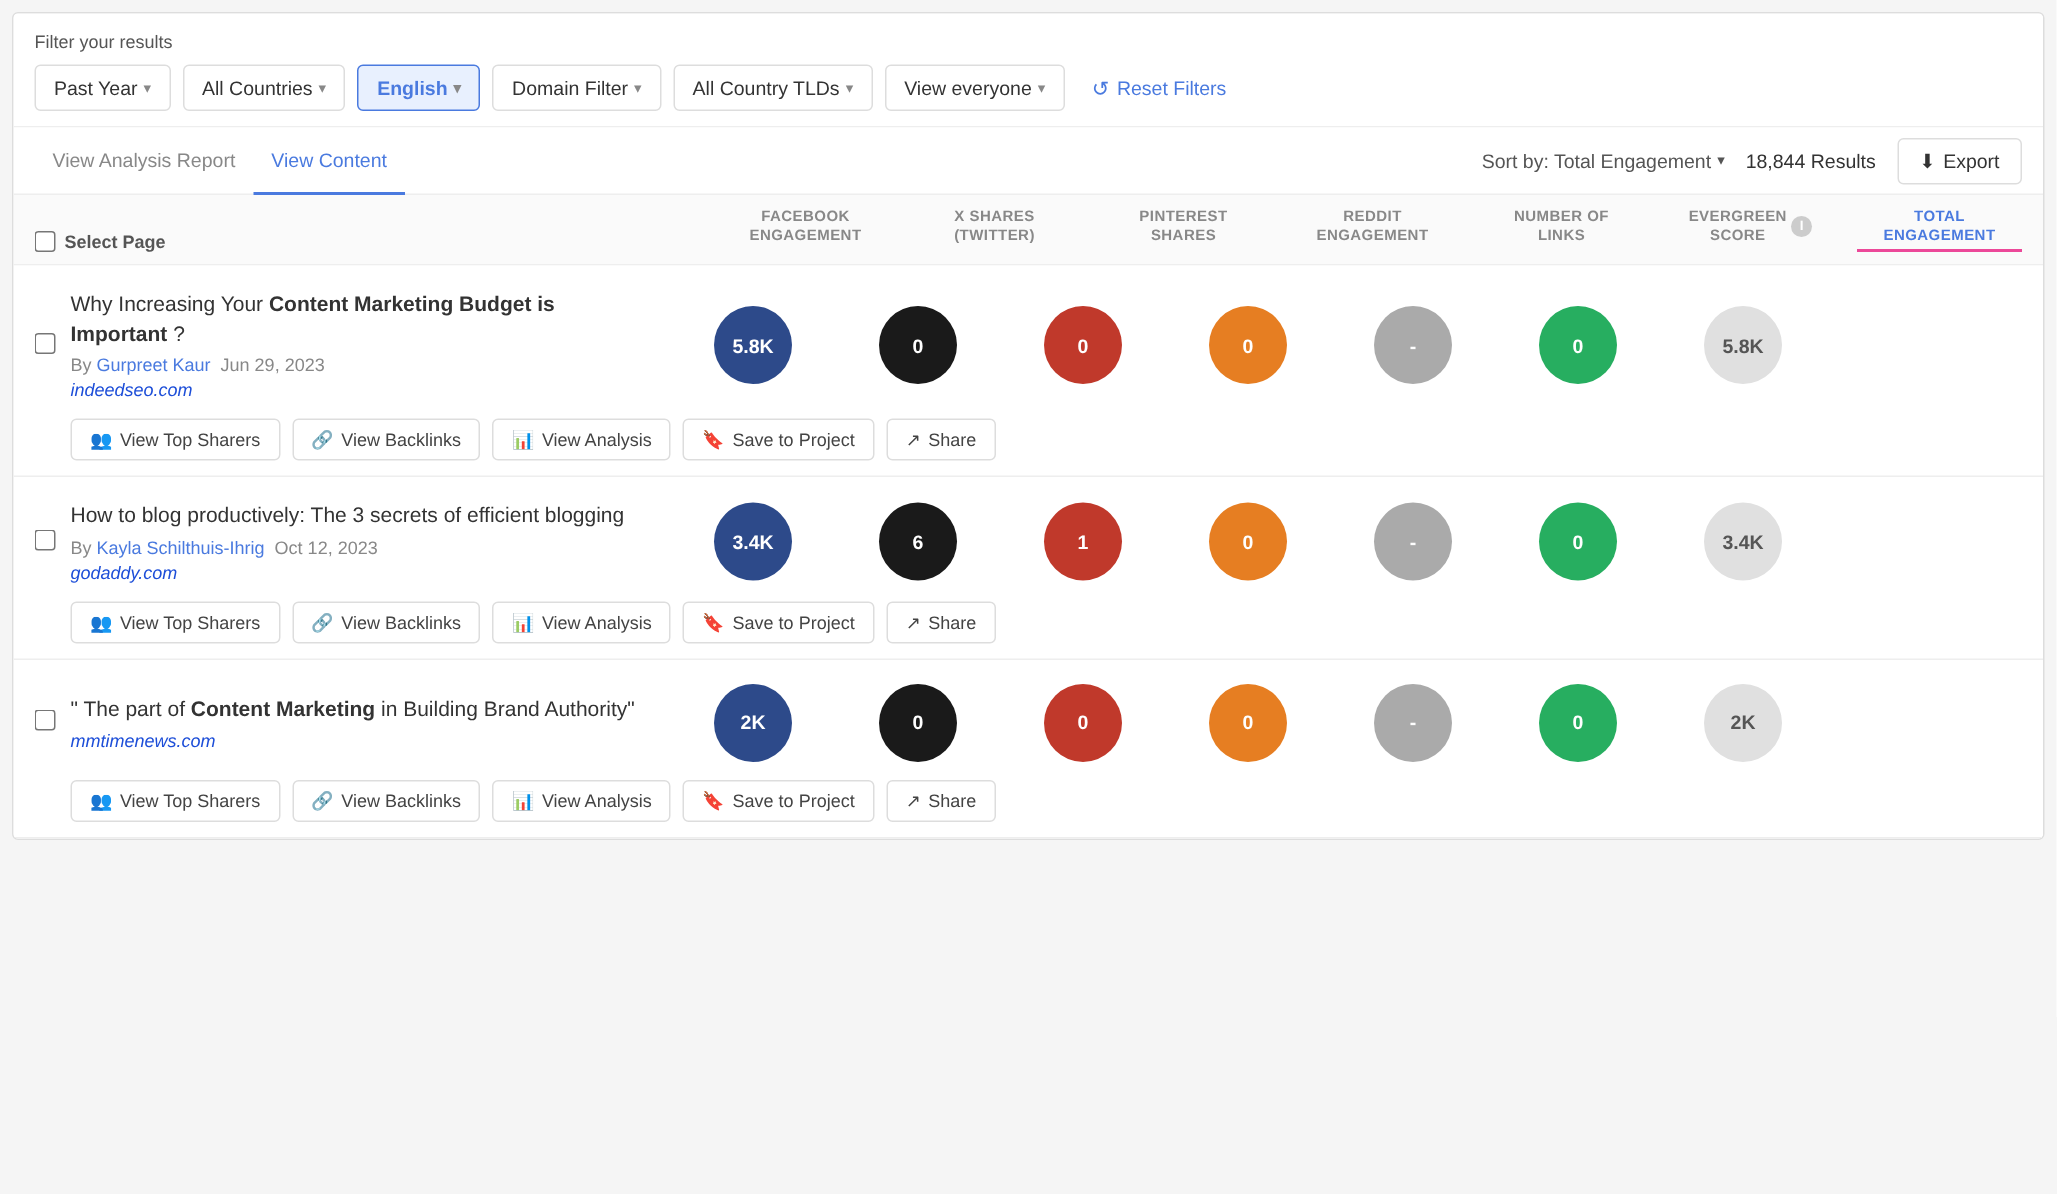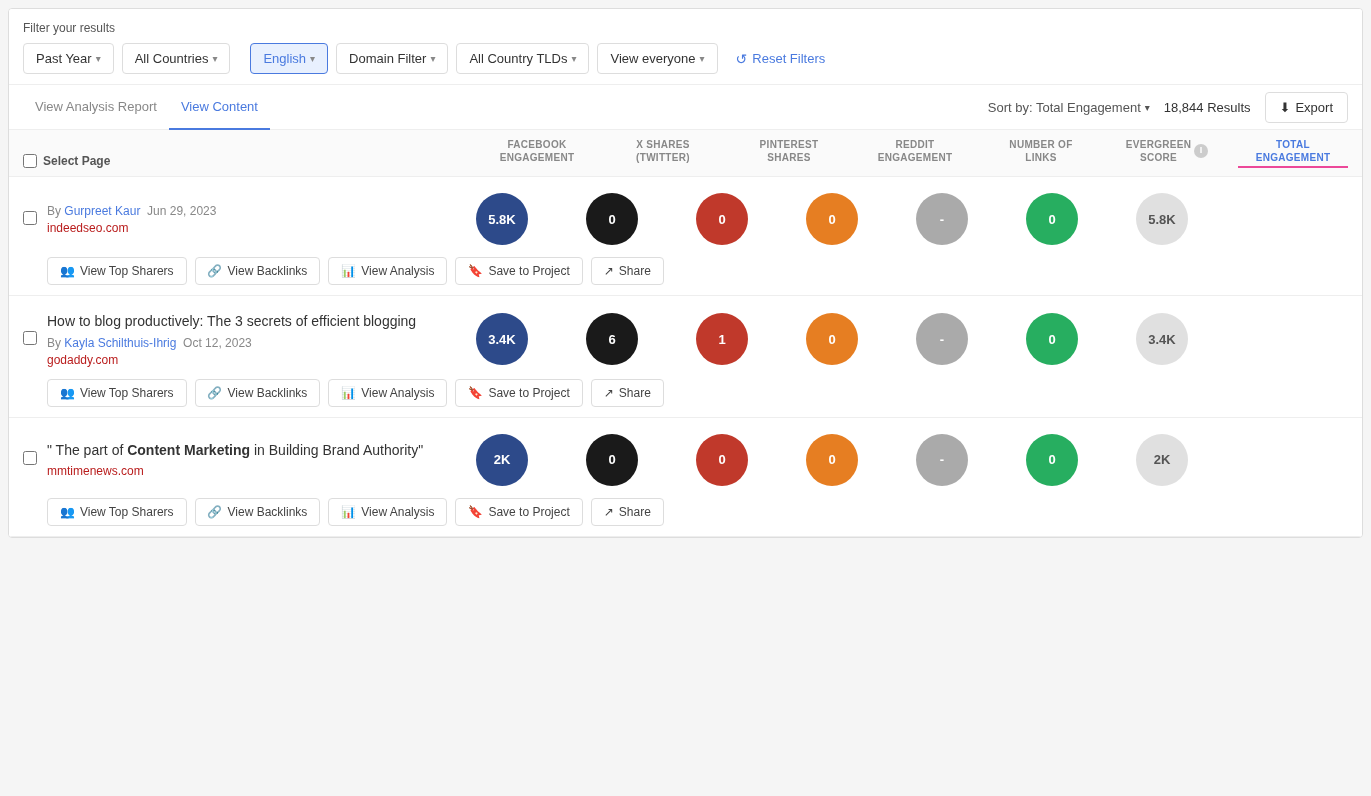--- a/index.html
+++ b/index.html
@@ -12,7 +12,7 @@
     .filter-label { font-size: 12px; color: #555; margin-bottom: 8px; }
     .filter-buttons { display: flex; gap: 8px; align-items: center; flex-wrap: wrap; }
     .filter-btn { display: flex; align-items: center; gap: 4px; padding: 7px 12px; border: 1px solid #ddd; border-radius: 4px; background: #fff; cursor: pointer; font-size: 13px; color: #333; white-space: nowrap; }
-    .filter-btn.active { background: #e8f0fe; border-color: #4a7adf; color: #4a7adf; font-weight: 400; margin-left: 12px; }
+    .filter-btn.active { background: #e8f0fe; border-color: #4a7adf; color: #4a7adf; font-weight: 700; }
     .filter-btn .chevron { font-size: 10px; color: #888; }
     .reset-btn { display: flex; align-items: center; gap: 5px; padding: 7px 10px; border: none; background: none; cursor: pointer; color: #4a7adf; font-size: 13px; }
     .reset-icon { color: #4a7adf; font-size: 14px; }

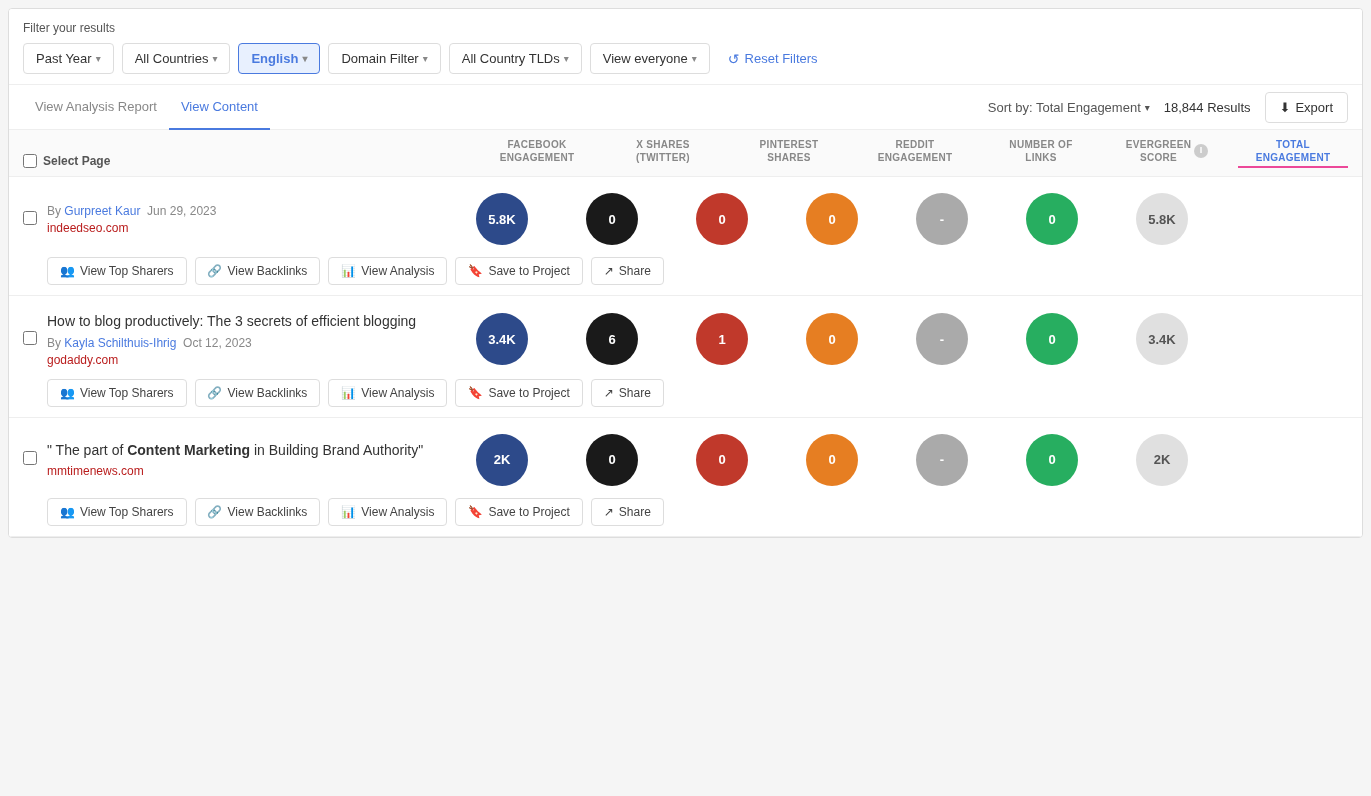--- a/index.html
+++ b/index.html
@@ -159,6 +159,9 @@
           <input type="checkbox" style="">
         </div>
         <div class="content-info">
+          <div class="content-title">
+            Why Increasing Your <strong>Content Marketing Budget is Important</strong> ?
+          </div>
           <div class="content-meta">
             By <a href="#">Gurpreet Kaur</a>&nbsp; Jun 29, 2023
           </div>

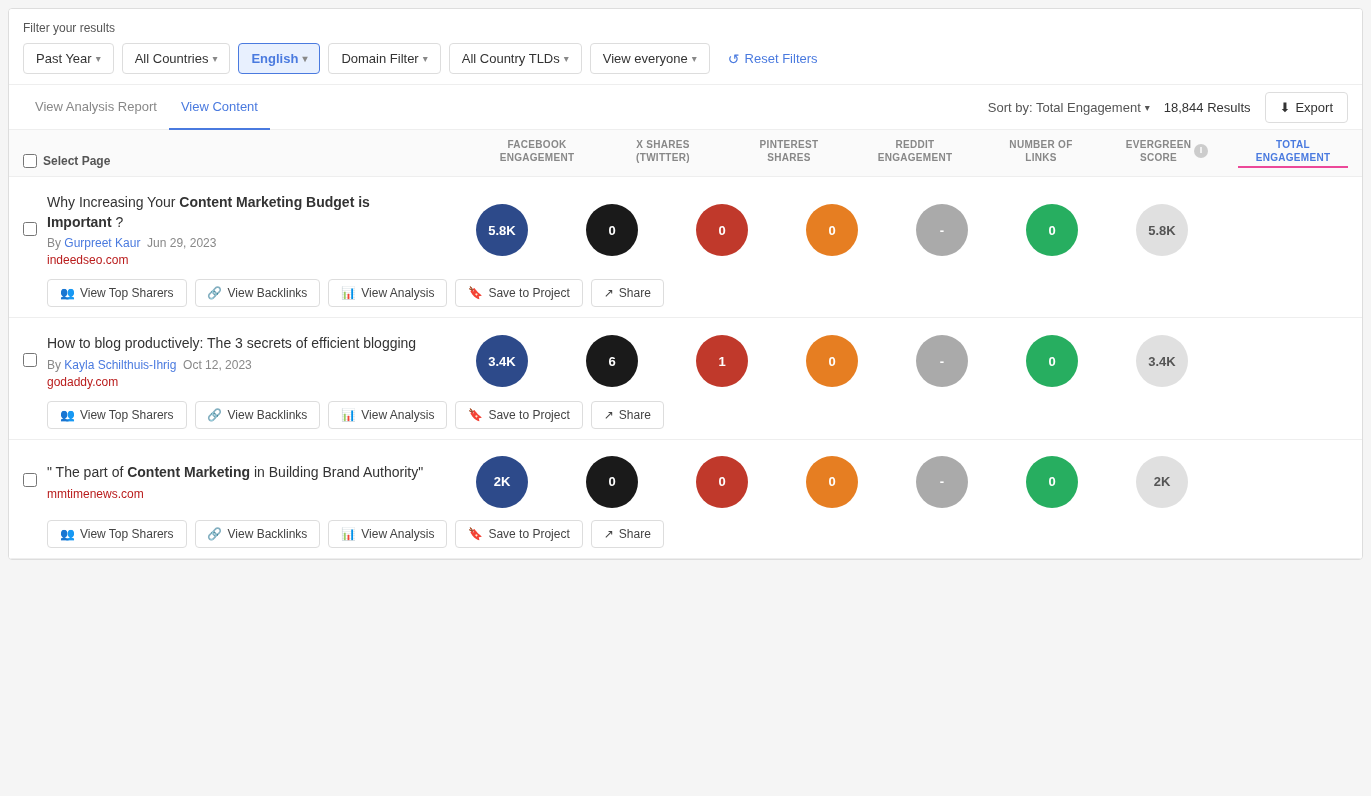--- a/index.html
+++ b/index.html
@@ -55,7 +55,7 @@
     .content-title strong { font-weight: 700; }
     .content-meta { font-size: 12px; color: #888; margin-bottom: 3px; }
     .content-meta a { color: #4a7adf; text-decoration: none; }
-    .content-domain { font-size: 12px; color: #b91c1c; }
+    .content-domain { font-size: 12px; color: #1d4ed8; font-style: italic; }
     .content-metrics { display: flex; flex: 1; justify-content: flex-start; align-items: center; }
     .metric-cell { width: 110px; display: flex; justify-content: center; align-items: center; }
     .metric-circle { width: 52px; height: 52px; border-radius: 50%; display: flex; align-items: center; justify-content: center; color: #fff; font-size: 13px; font-weight: 600; }

